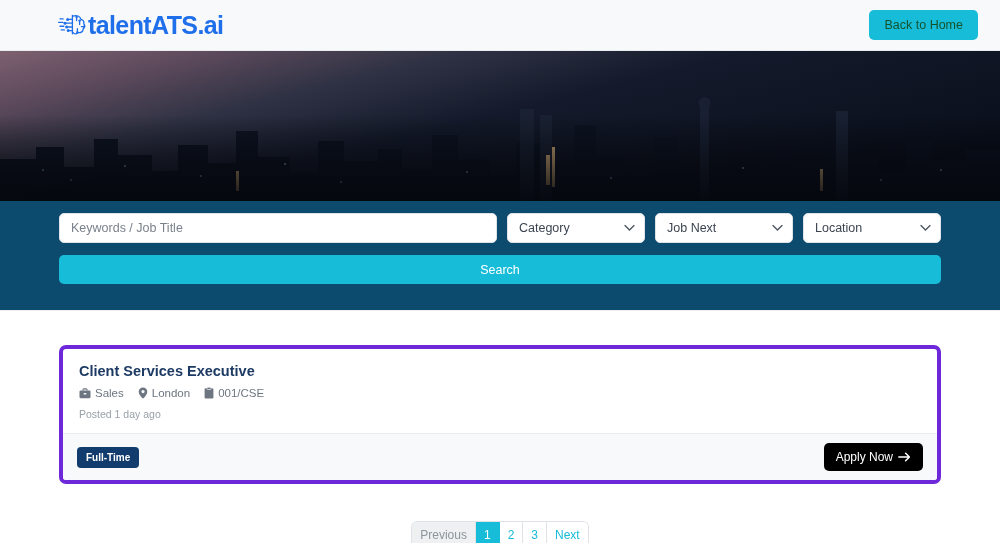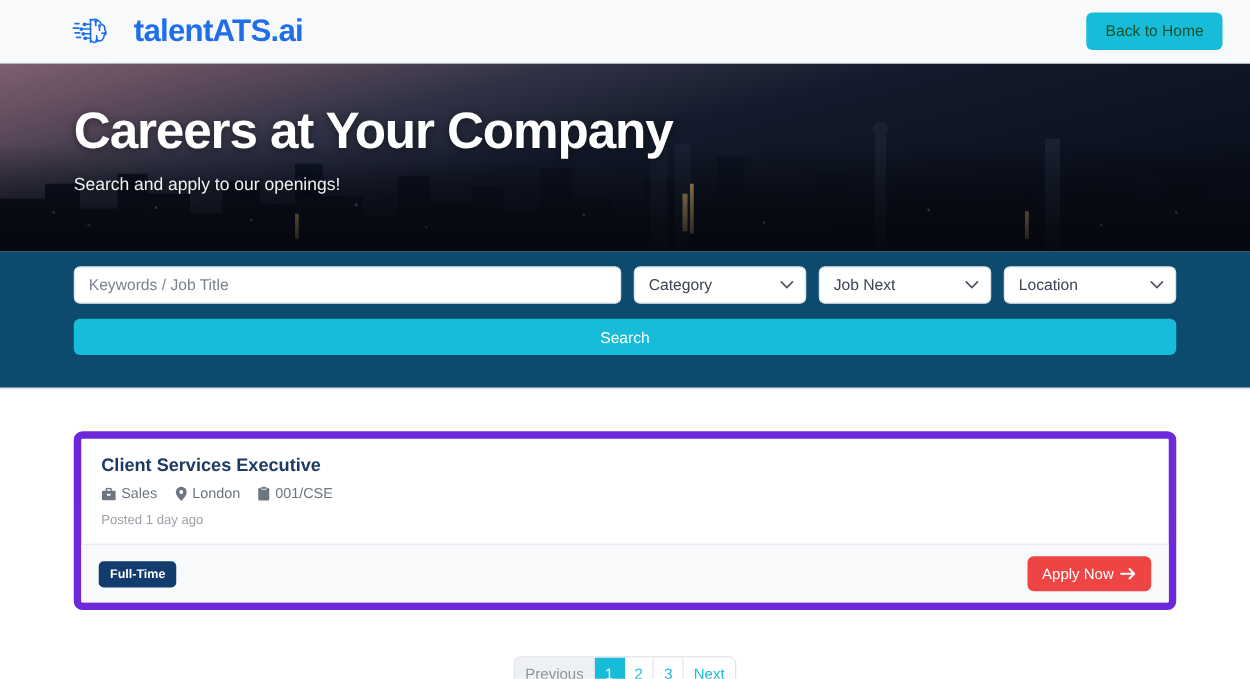--- a/index.html
+++ b/index.html
@@ -20,7 +20,7 @@
     justify-content: space-between;
     padding: 0 22px 0 57px;
   }
-  .brand { display: flex; align-items: center; gap: 20px; }
+  .brand { display: flex; align-items: center; gap: 1px; }
   .brand-icon { width: 30px; height: 26px; display: block; flex: none; }
   .brand-text {
     font-size: 25px;

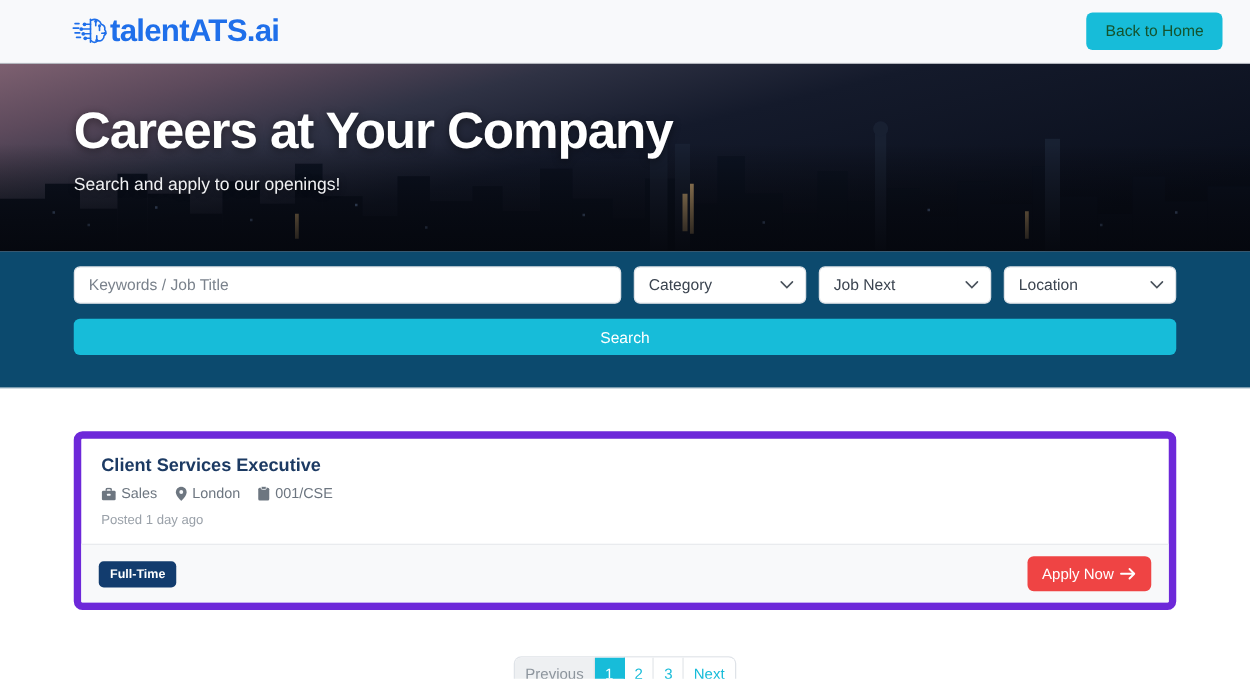--- a/index.html
+++ b/index.html
@@ -370,10 +370,6 @@
     </g>
     <rect y="64" width="1000" height="86" fill="url(#glow)"></rect>
   </svg>
-  <div class="hero-inner">
-    <h1 class="hero-title">Careers at Your Company</h1>
-    <p class="hero-sub">Search and apply to our openings!</p>
-  </div>
 </section>
 
 <section class="search-band">

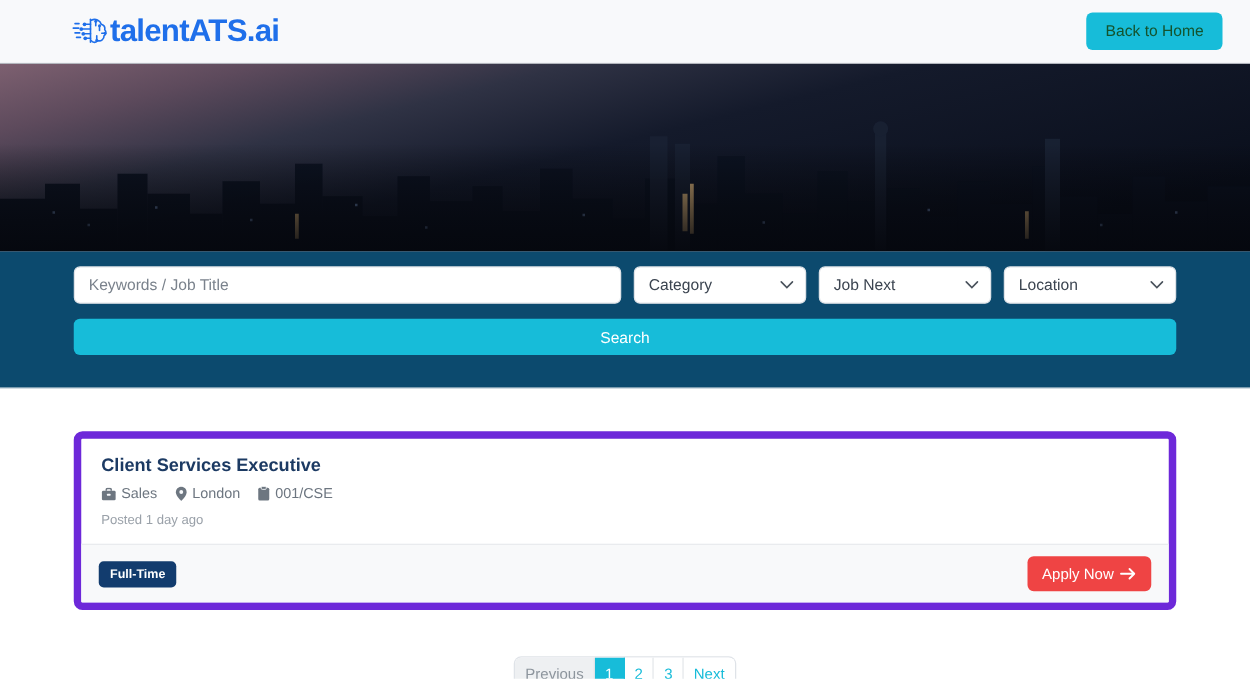--- a/index.html
+++ b/index.html
@@ -131,7 +131,7 @@
   
   .results { padding: 34px 59px 0 59px; background: #ffffff; }
   .job-card {
-    border: 6px solid #6d28d9;
+    border: 4px solid #6d28d9;
     border-radius: 7px;
     background: #ffffff;
     overflow: hidden;

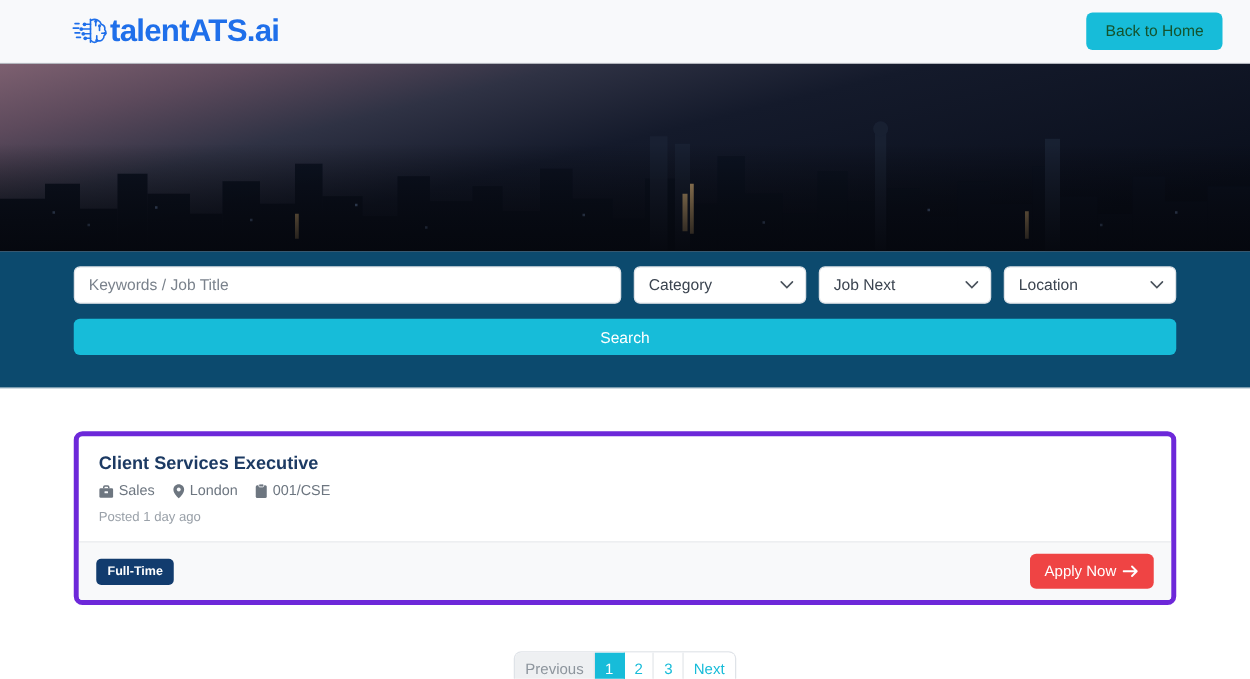--- a/index.html
+++ b/index.html
@@ -174,7 +174,7 @@
     display: inline-block;
   }
   .btn-apply {
-    background: #ef4444;
+    background: #000000;
     color: #ffffff;
     border: none;
     border-radius: 5px;

